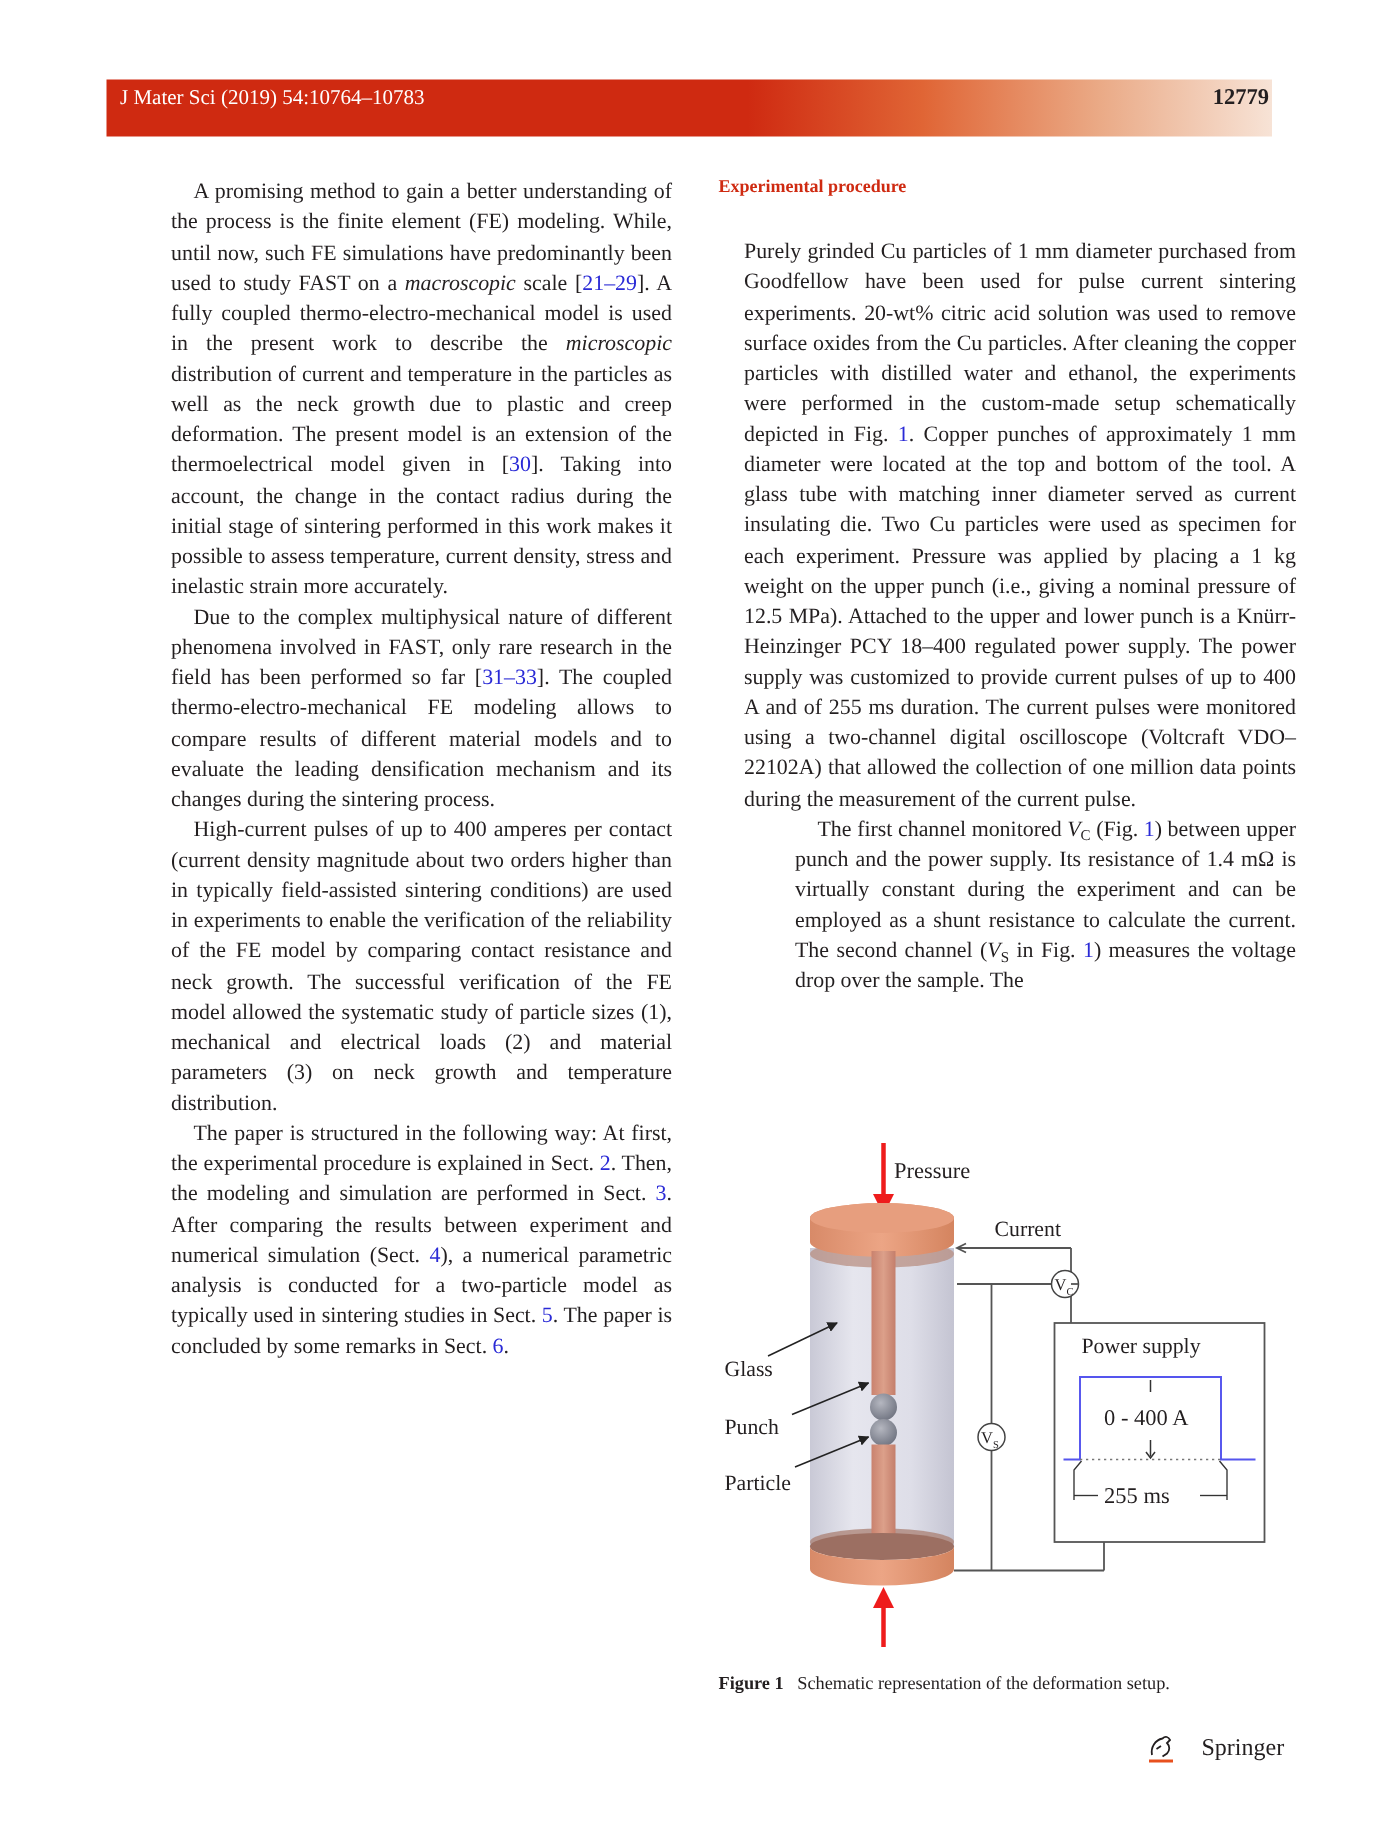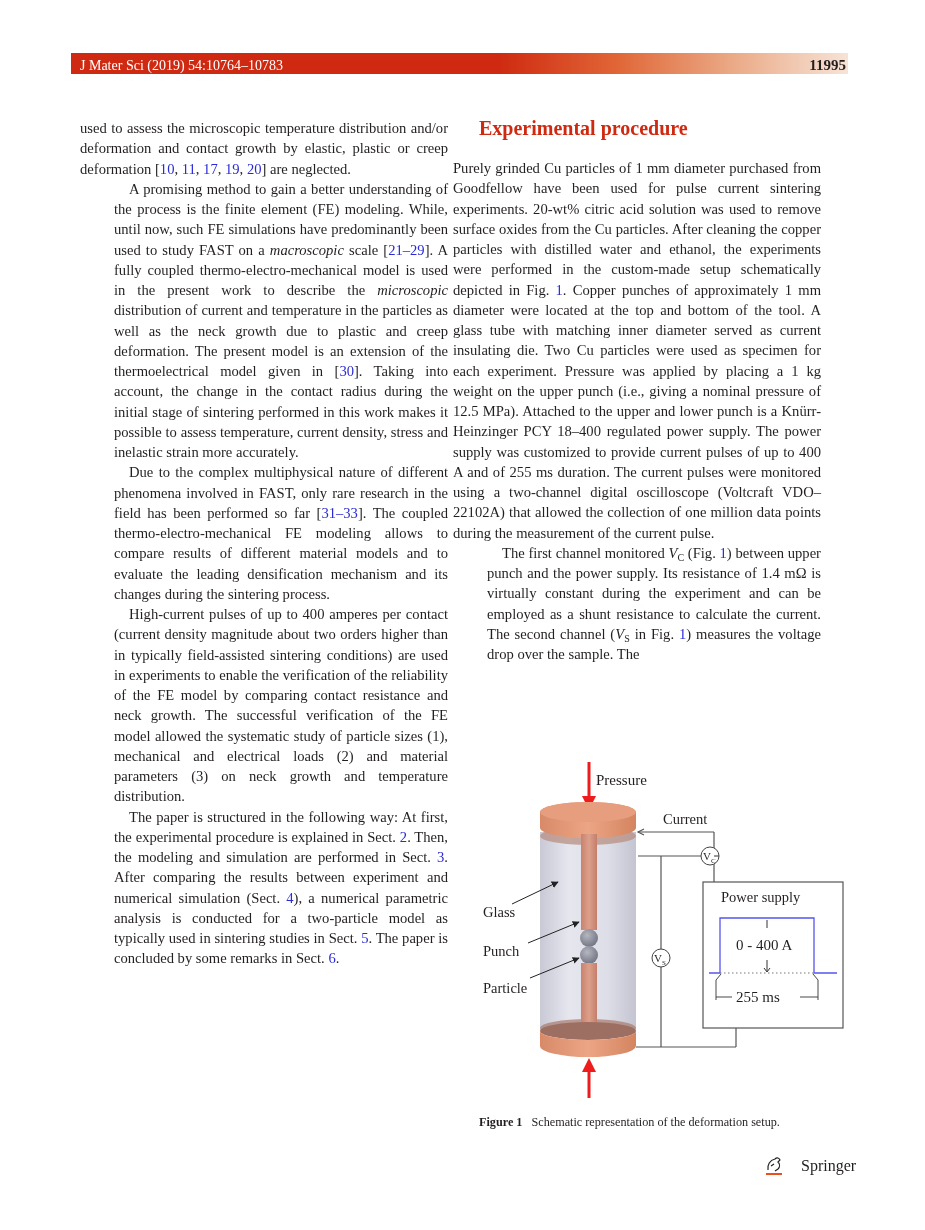--- a/index.html
+++ b/index.html
@@ -5,7 +5,7 @@
   html, body { margin: 0; padding: 0; background: #ffffff; }
   body { width: 925px; height: 1230px; position: relative; overflow: hidden;
          font-family: "Liberation Serif", "DejaVu Serif", serif; color: #231f20; }
-  .header-bar { position: absolute; left: 71px; top: 53px; width: 777px; height: 21px;
+  .header-bar { position: absolute; left: 71px; top: 53px; width: 777px; height: 38px;
     background: linear-gradient(90deg, #cf2a11 0%, #cf2a11 55%, #e06535 70%, #eaa985 85%, #f7e3d6 100%); }
   .header-journal { position: absolute; left: 9px; top: 5px; font-size: 14px; color: #ffffff; }
   .header-page { position: absolute; right: 2px; top: 4px; font-size: 15px; font-weight: bold; color: #231f20; }

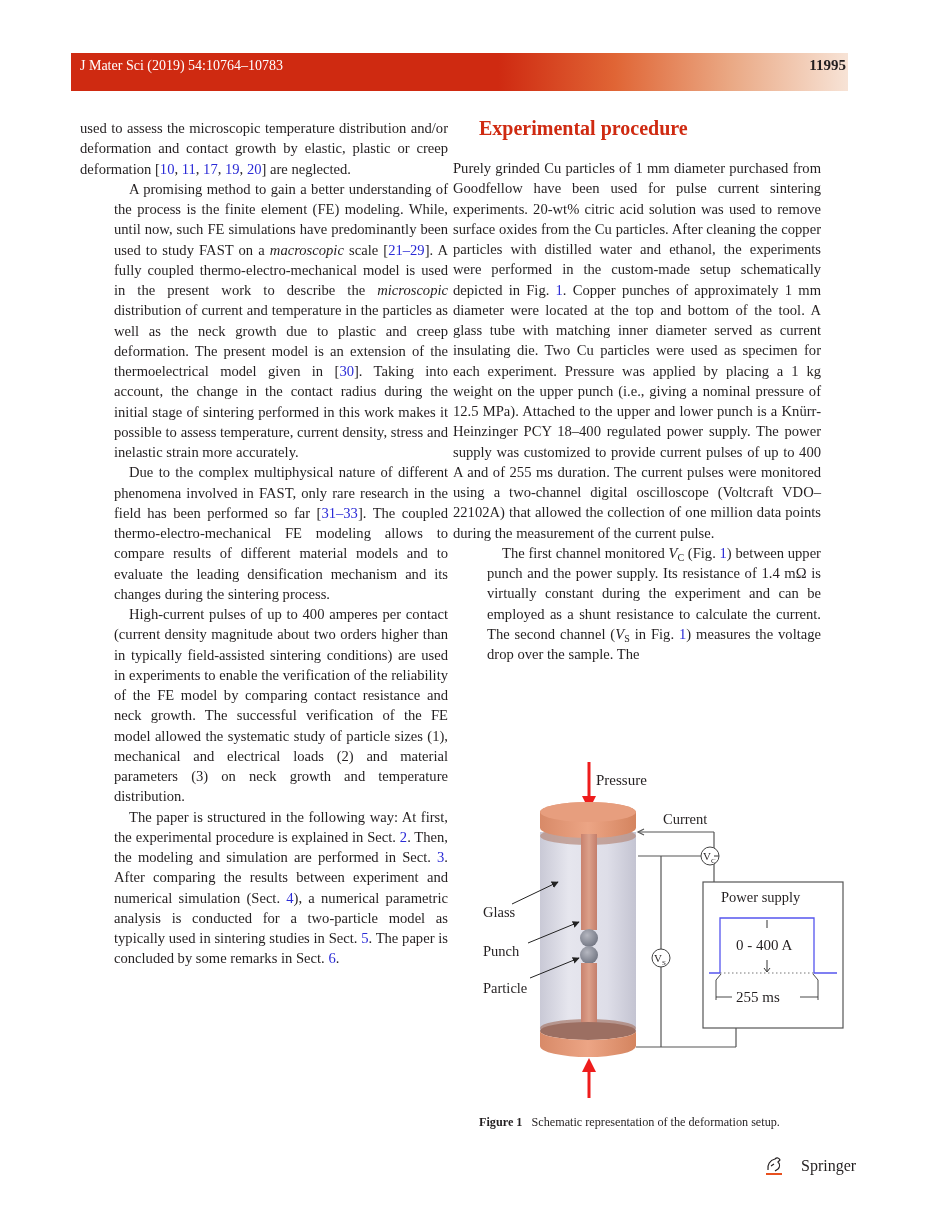--- a/index.html
+++ b/index.html
@@ -31,7 +31,7 @@
 
 <div class="header-bar">
   <span class="header-journal">J Mater Sci (2019) 54:10764–10783</span>
-  <span class="header-page">11995</span>
+  <span class="header-page">12779</span>
 </div>
 
 <div class="col col-left">

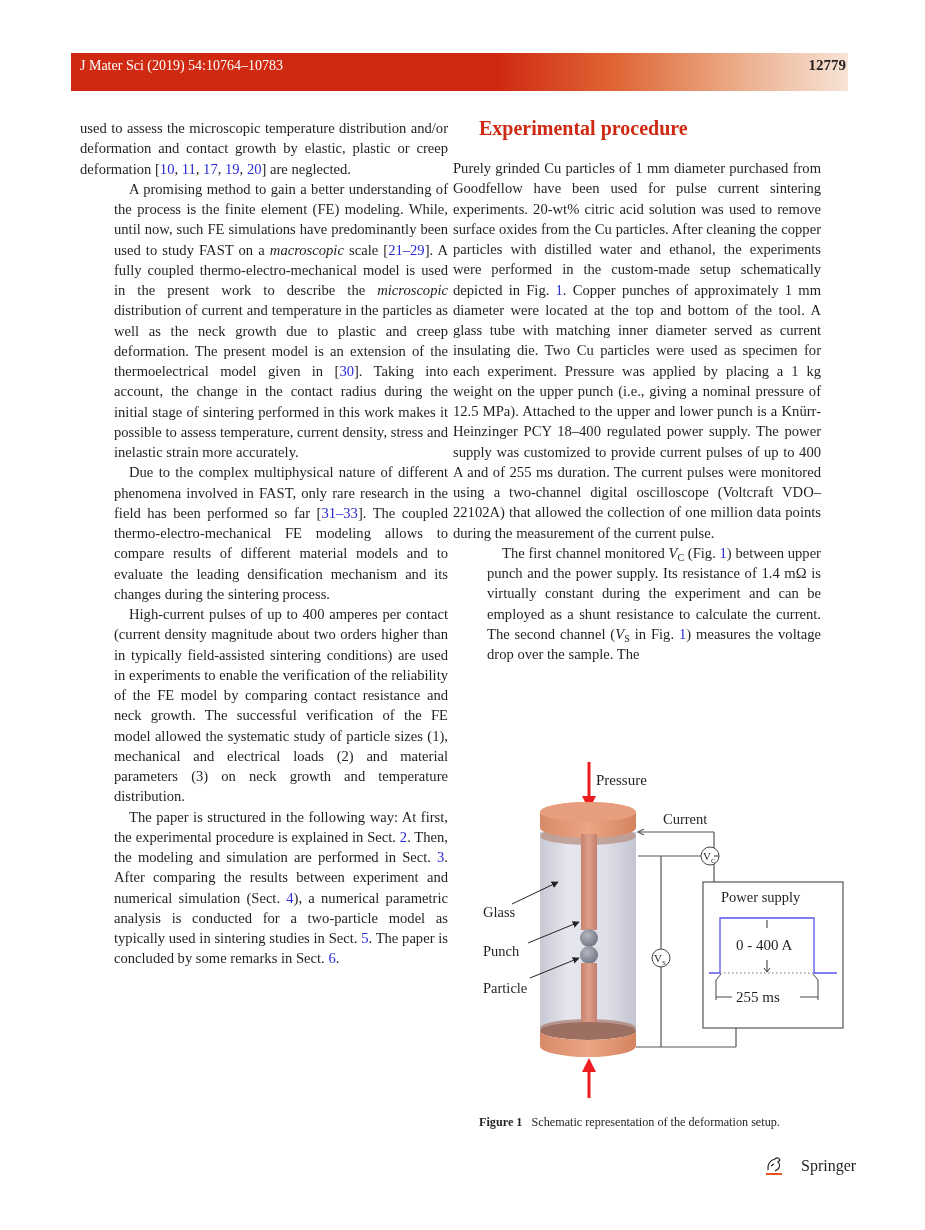--- a/index.html
+++ b/index.html
@@ -35,7 +35,6 @@
 </div>
 
 <div class="col col-left">
-  <p><span>used to assess the microscopic temperature distribution and/or deformation and contact growth by elastic, plastic or creep deformation [</span><a class="ref">10</a>, <a class="ref">11</a>, <a class="ref">17</a>, <a class="ref">19</a>, <a class="ref">20</a><span>] are neglected.</span></p>
   <p class="indent"><span>A promising method to gain a better understanding of the process is the finite element (FE) modeling. While, until now, such FE simulations have predominantly been used to study FAST on a </span><i>macroscopic</i><span> scale [</span><a class="ref">21–29</a><span>]. A fully coupled thermo-electro-mechanical model is used in the present work to describe the </span><i>microscopic</i><span> distribution of current and temperature in the particles as well as the neck growth due to plastic and creep deformation. The present model is an extension of the thermoelectrical model given in [</span><a class="ref">30</a><span>]. Taking into account, the change in the contact radius during the initial stage of sintering performed in this work makes it possible to assess temperature, current density, stress and inelastic strain more accurately.</span></p>
   <p class="indent"><span>Due to the complex multiphysical nature of different phenomena involved in FAST, only rare research in the field has been performed so far [</span><a class="ref">31–33</a><span>]. The coupled thermo-electro-mechanical FE modeling allows to compare results of different material models and to evaluate the leading densification mechanism and its changes during the sintering process.</span></p>
   <p class="indent">High-current pulses of up to 400 amperes per contact (current density magnitude about two orders higher than in typically field-assisted sintering conditions) are used in experiments to enable the verification of the reliability of the FE model by comparing contact resistance and neck growth. The successful verification of the FE model allowed the systematic study of particle sizes (1), mechanical and electrical loads (2) and material parameters (3) on neck growth and temperature distribution.</p>

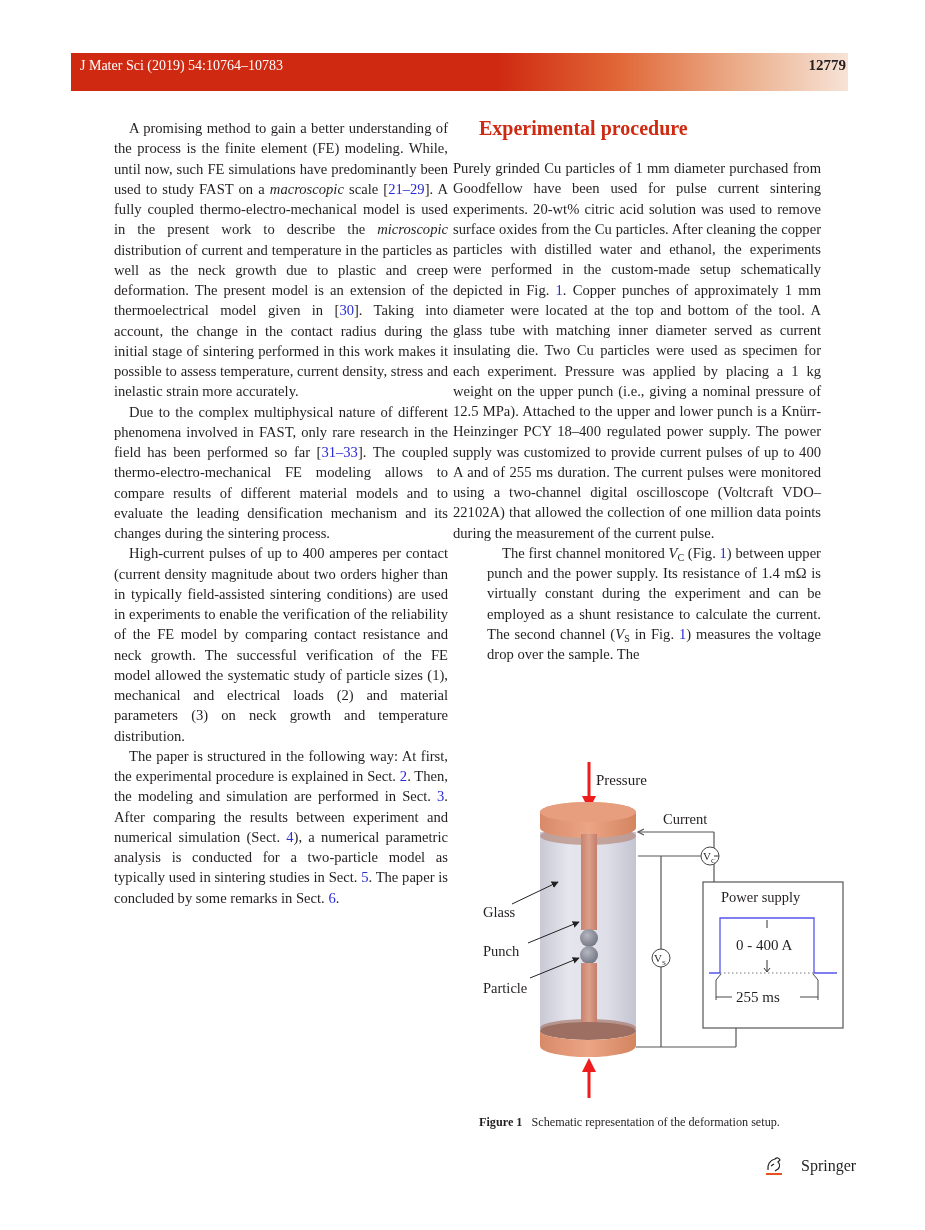--- a/index.html
+++ b/index.html
@@ -16,7 +16,7 @@
   .col p { margin: 0; }
   .col p.indent { text-indent: 15px; margin-left: 34px; }
   .ref { color: #2a2ad6; }
-  .sect-heading { position: absolute; left: 479px; top: 117px; font-size: 20px; font-weight: bold; color: #cf2a11; }
+  .sect-heading { position: absolute; left: 479px; top: 117px; font-size: 12px; font-weight: bold; color: #cf2a11; }
   sub { font-size: 10px; vertical-align: -3px; line-height: 0; }
 
   .figure { position: absolute; left: 478px; top: 760px; width: 390px; height: 340px; }

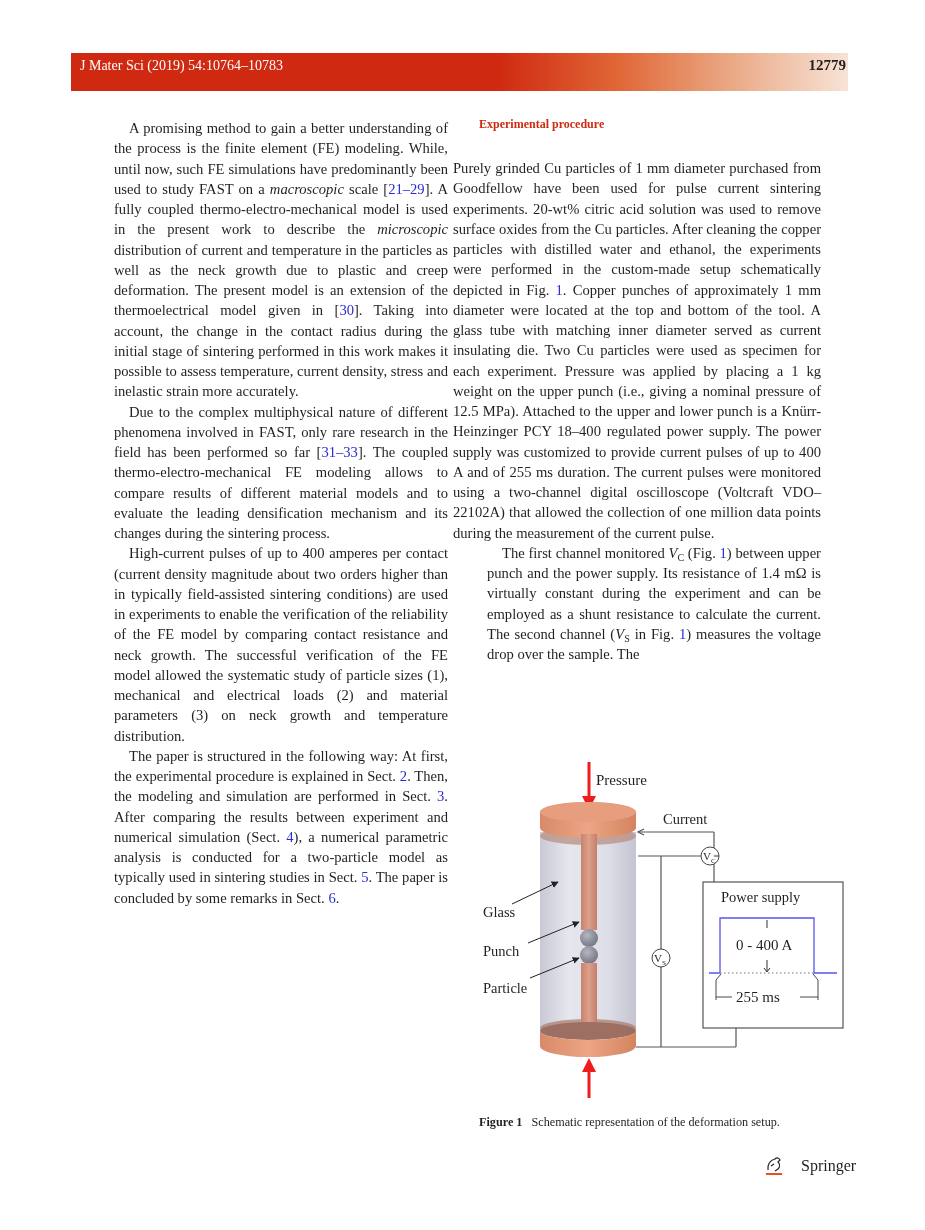--- a/index.html
+++ b/index.html
@@ -12,7 +12,7 @@
 
   .col { position: absolute; width: 368px; font-size: 14.6px; line-height: 20.25px; text-align: justify; }
   .col-left { left: 80px; top: 118px; }
-  .col-right { left: 453px; top: 158px; }
+  .col-right { left: 496px; top: 158px; }
   .col p { margin: 0; }
   .col p.indent { text-indent: 15px; margin-left: 34px; }
   .ref { color: #2a2ad6; }

